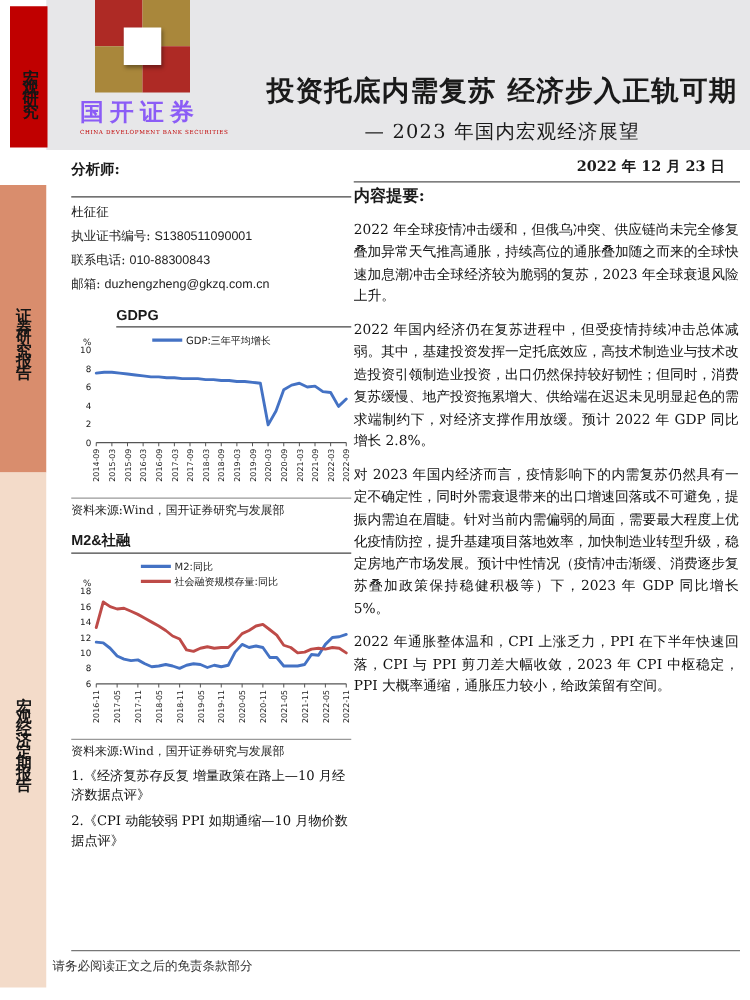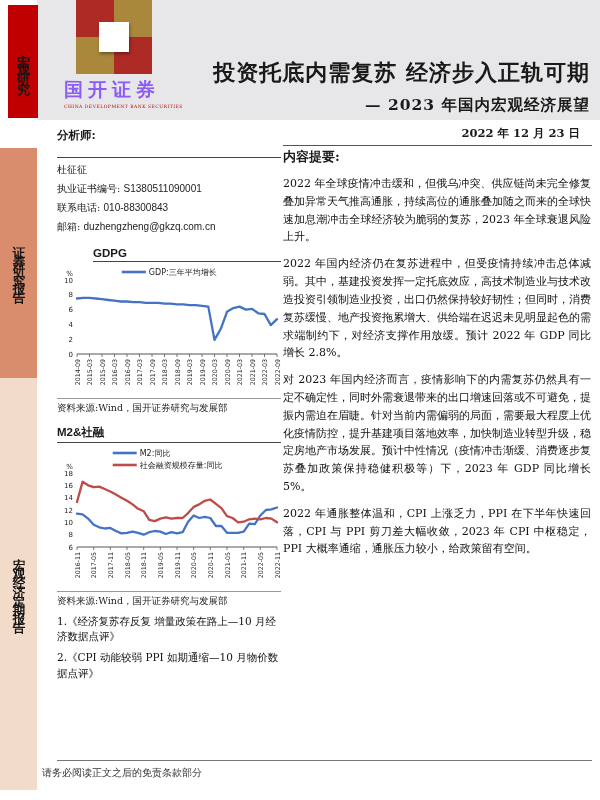--- a/index.html
+++ b/index.html
@@ -30,7 +30,7 @@
   
   .title-block{position:absolute;right:10px;top:58px;text-align:right;}
   .title-l1{font-size:22px;font-weight:700;letter-spacing:1px;}
-  .title-l2{font-size:15.5px;font-weight:700;margin-top:7px;letter-spacing:1px;}
+  .title-l2{font-size:15.5px;font-weight:400;margin-top:7px;letter-spacing:1px;text-align:center;}
   .date{position:absolute;right:20px;top:126px;font-size:11.5px;font-weight:700;}
   .date-rule{position:absolute;left:283px;right:8px;top:145px;height:1px;background:#555;}
   

